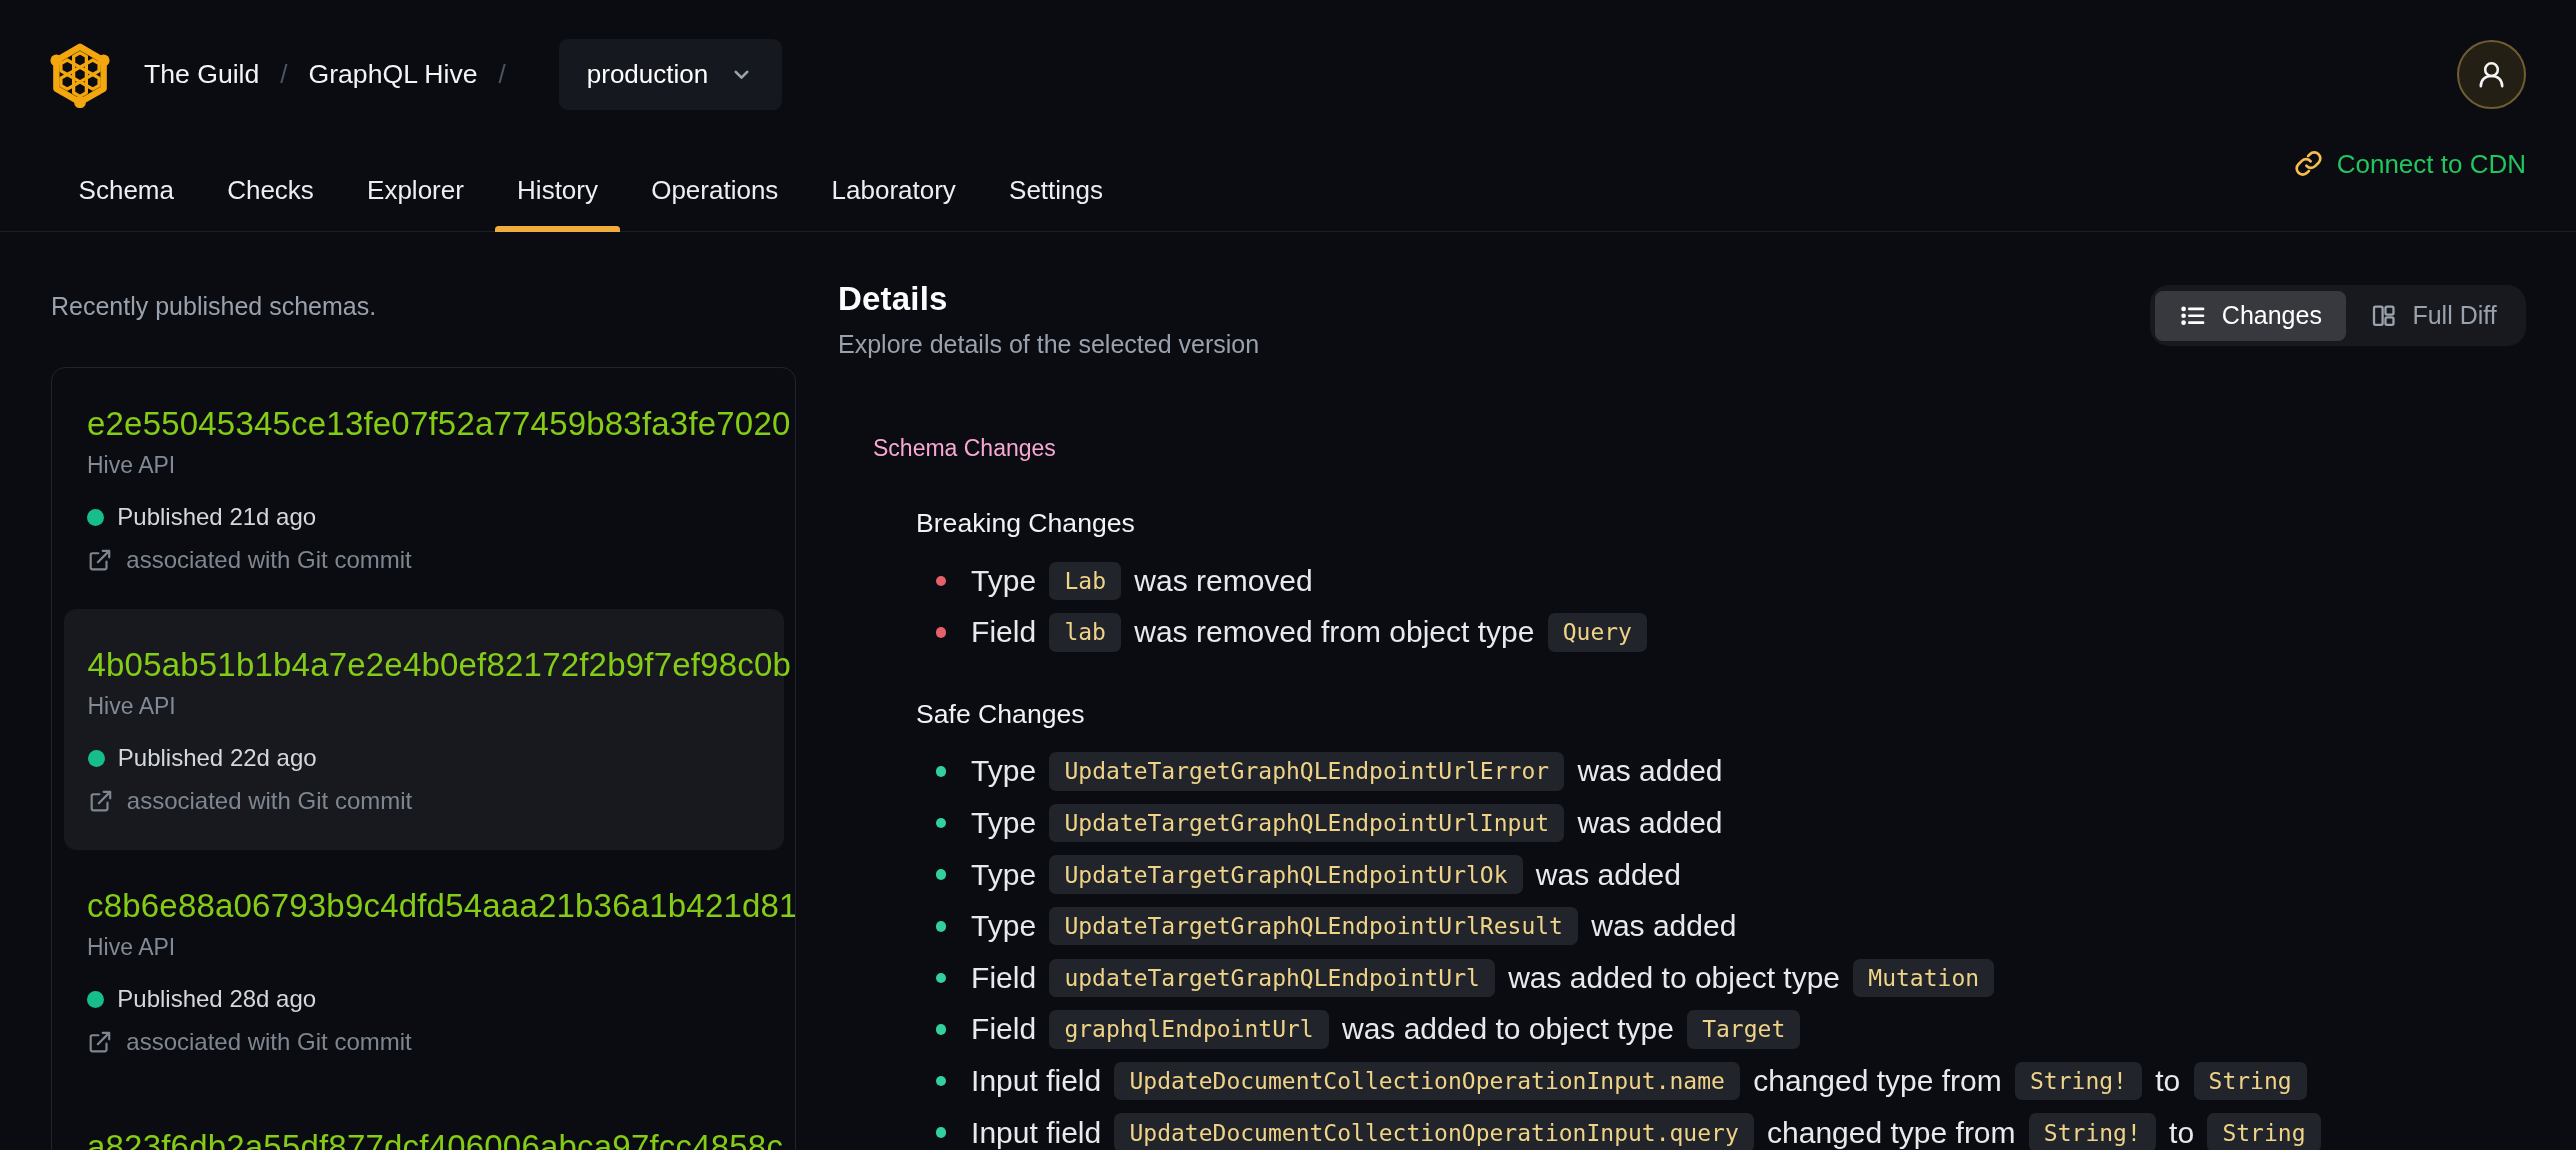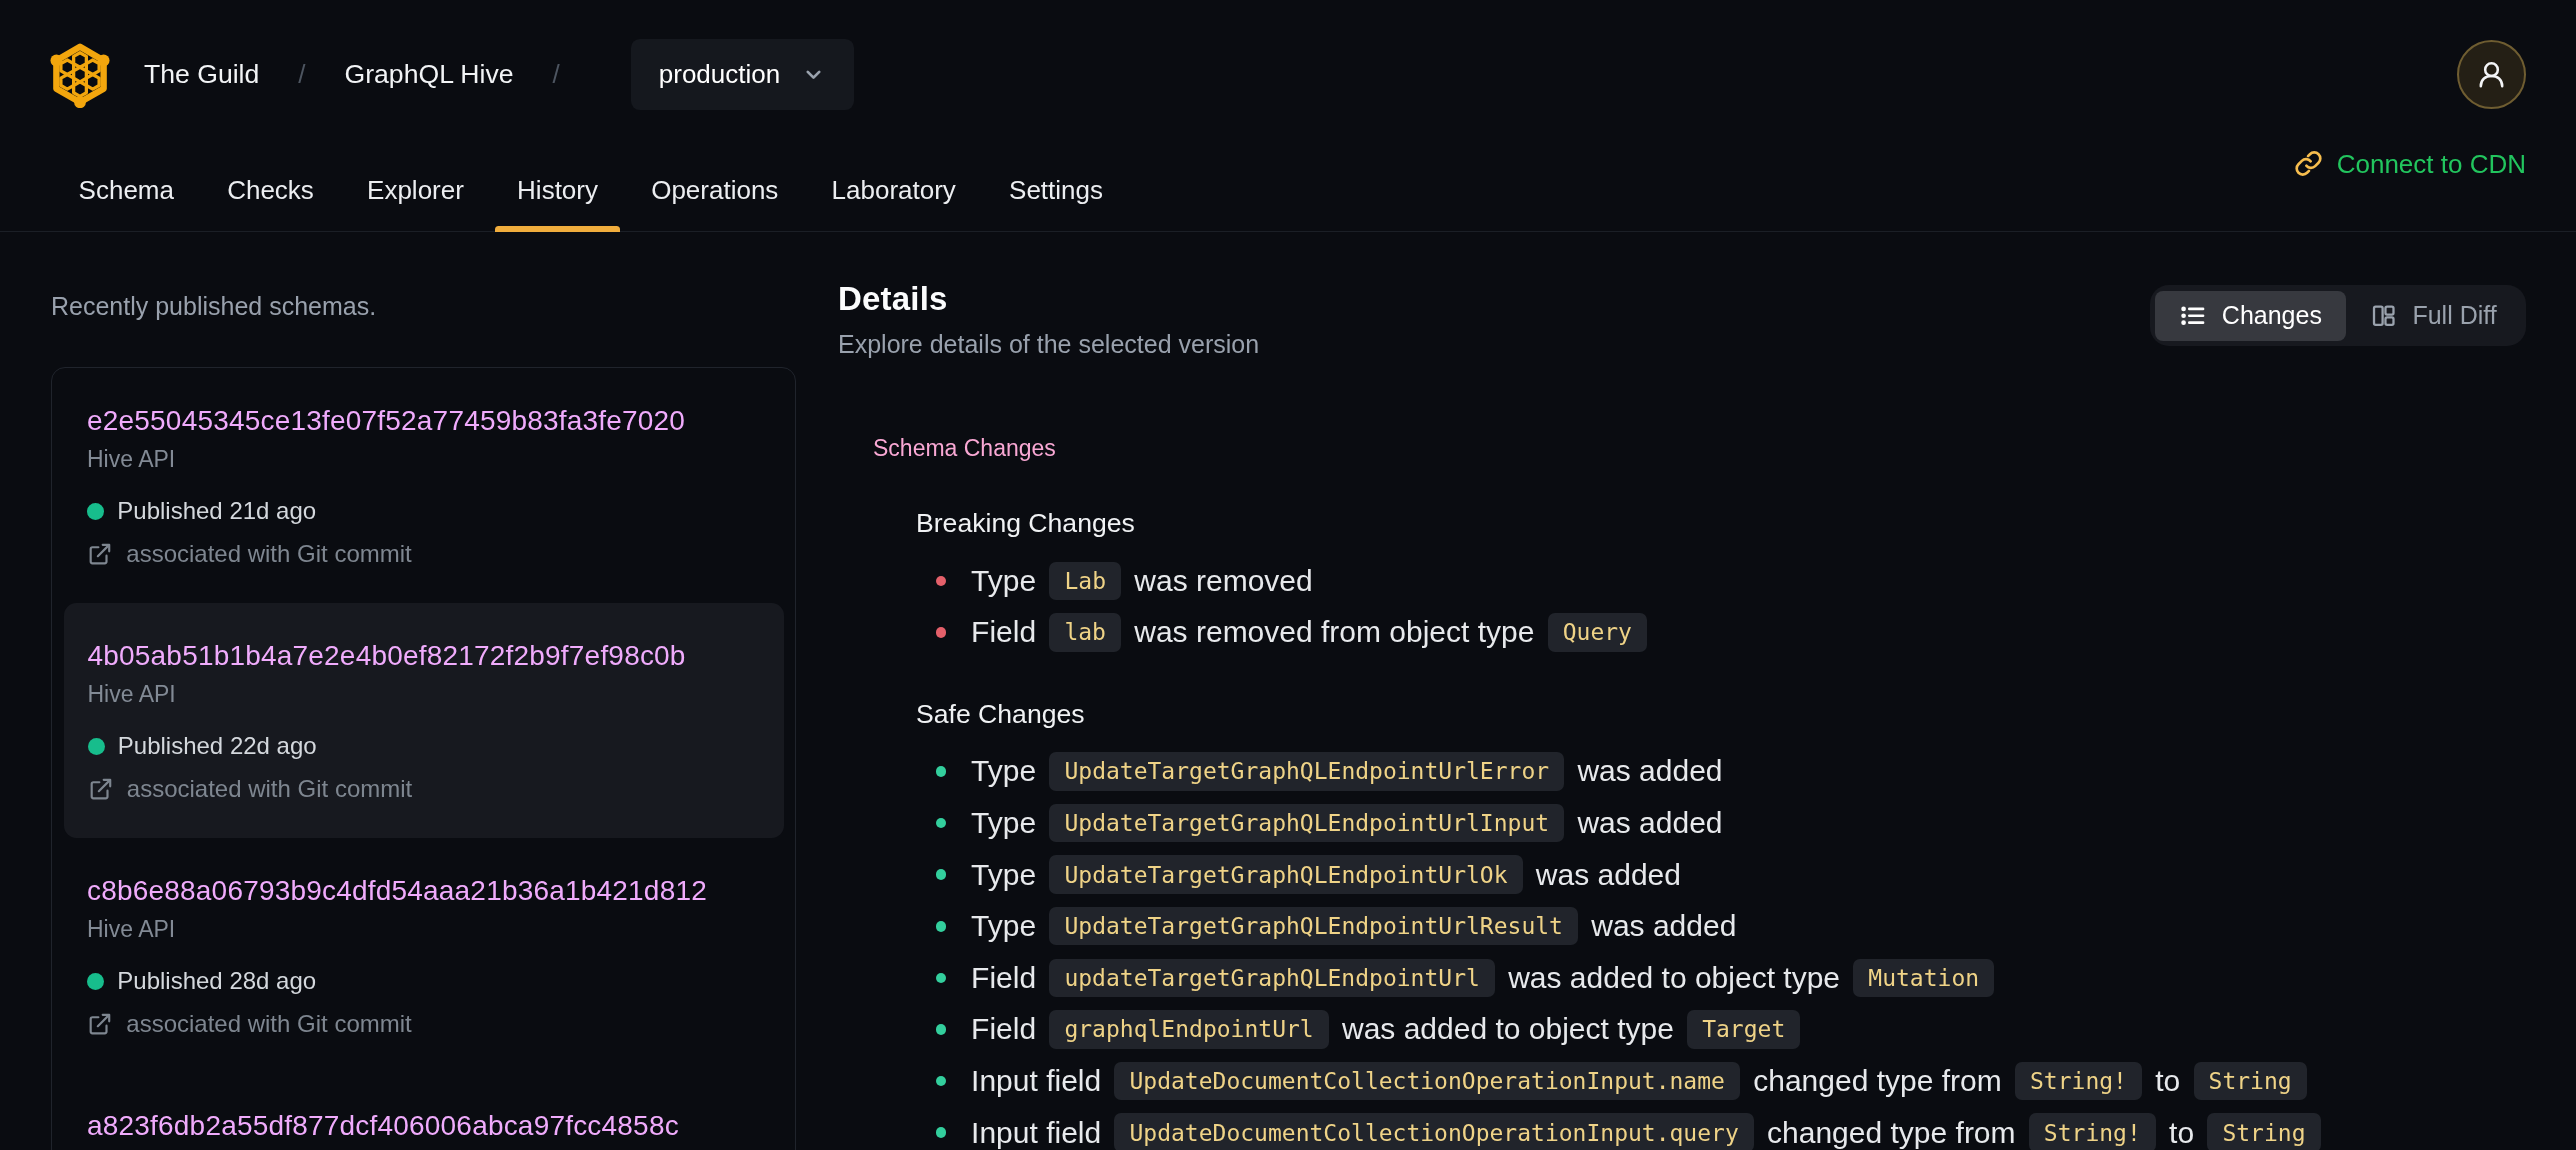--- a/index.html
+++ b/index.html
@@ -12,7 +12,7 @@
   
   .topbar { display: flex; align-items: center; height: 149px; padding: 0 50px; }
   .logo { flex: none; display: flex; }
-  .crumbs { display: flex; align-items: center; gap: 39px; margin-left: 34px; font-size: 26.6px; font-weight: 500; color: #f2f4f6; }
+  .crumbs { display: flex; align-items: center; gap: 21px; margin-left: 34px; font-size: 26.6px; font-weight: 500; color: #f2f4f6; }
   .crumb-sep { color: #4d5560; font-weight: 400; font-size: 26px; }
   .target-btn {
     display: flex; align-items: center; gap: 21px;

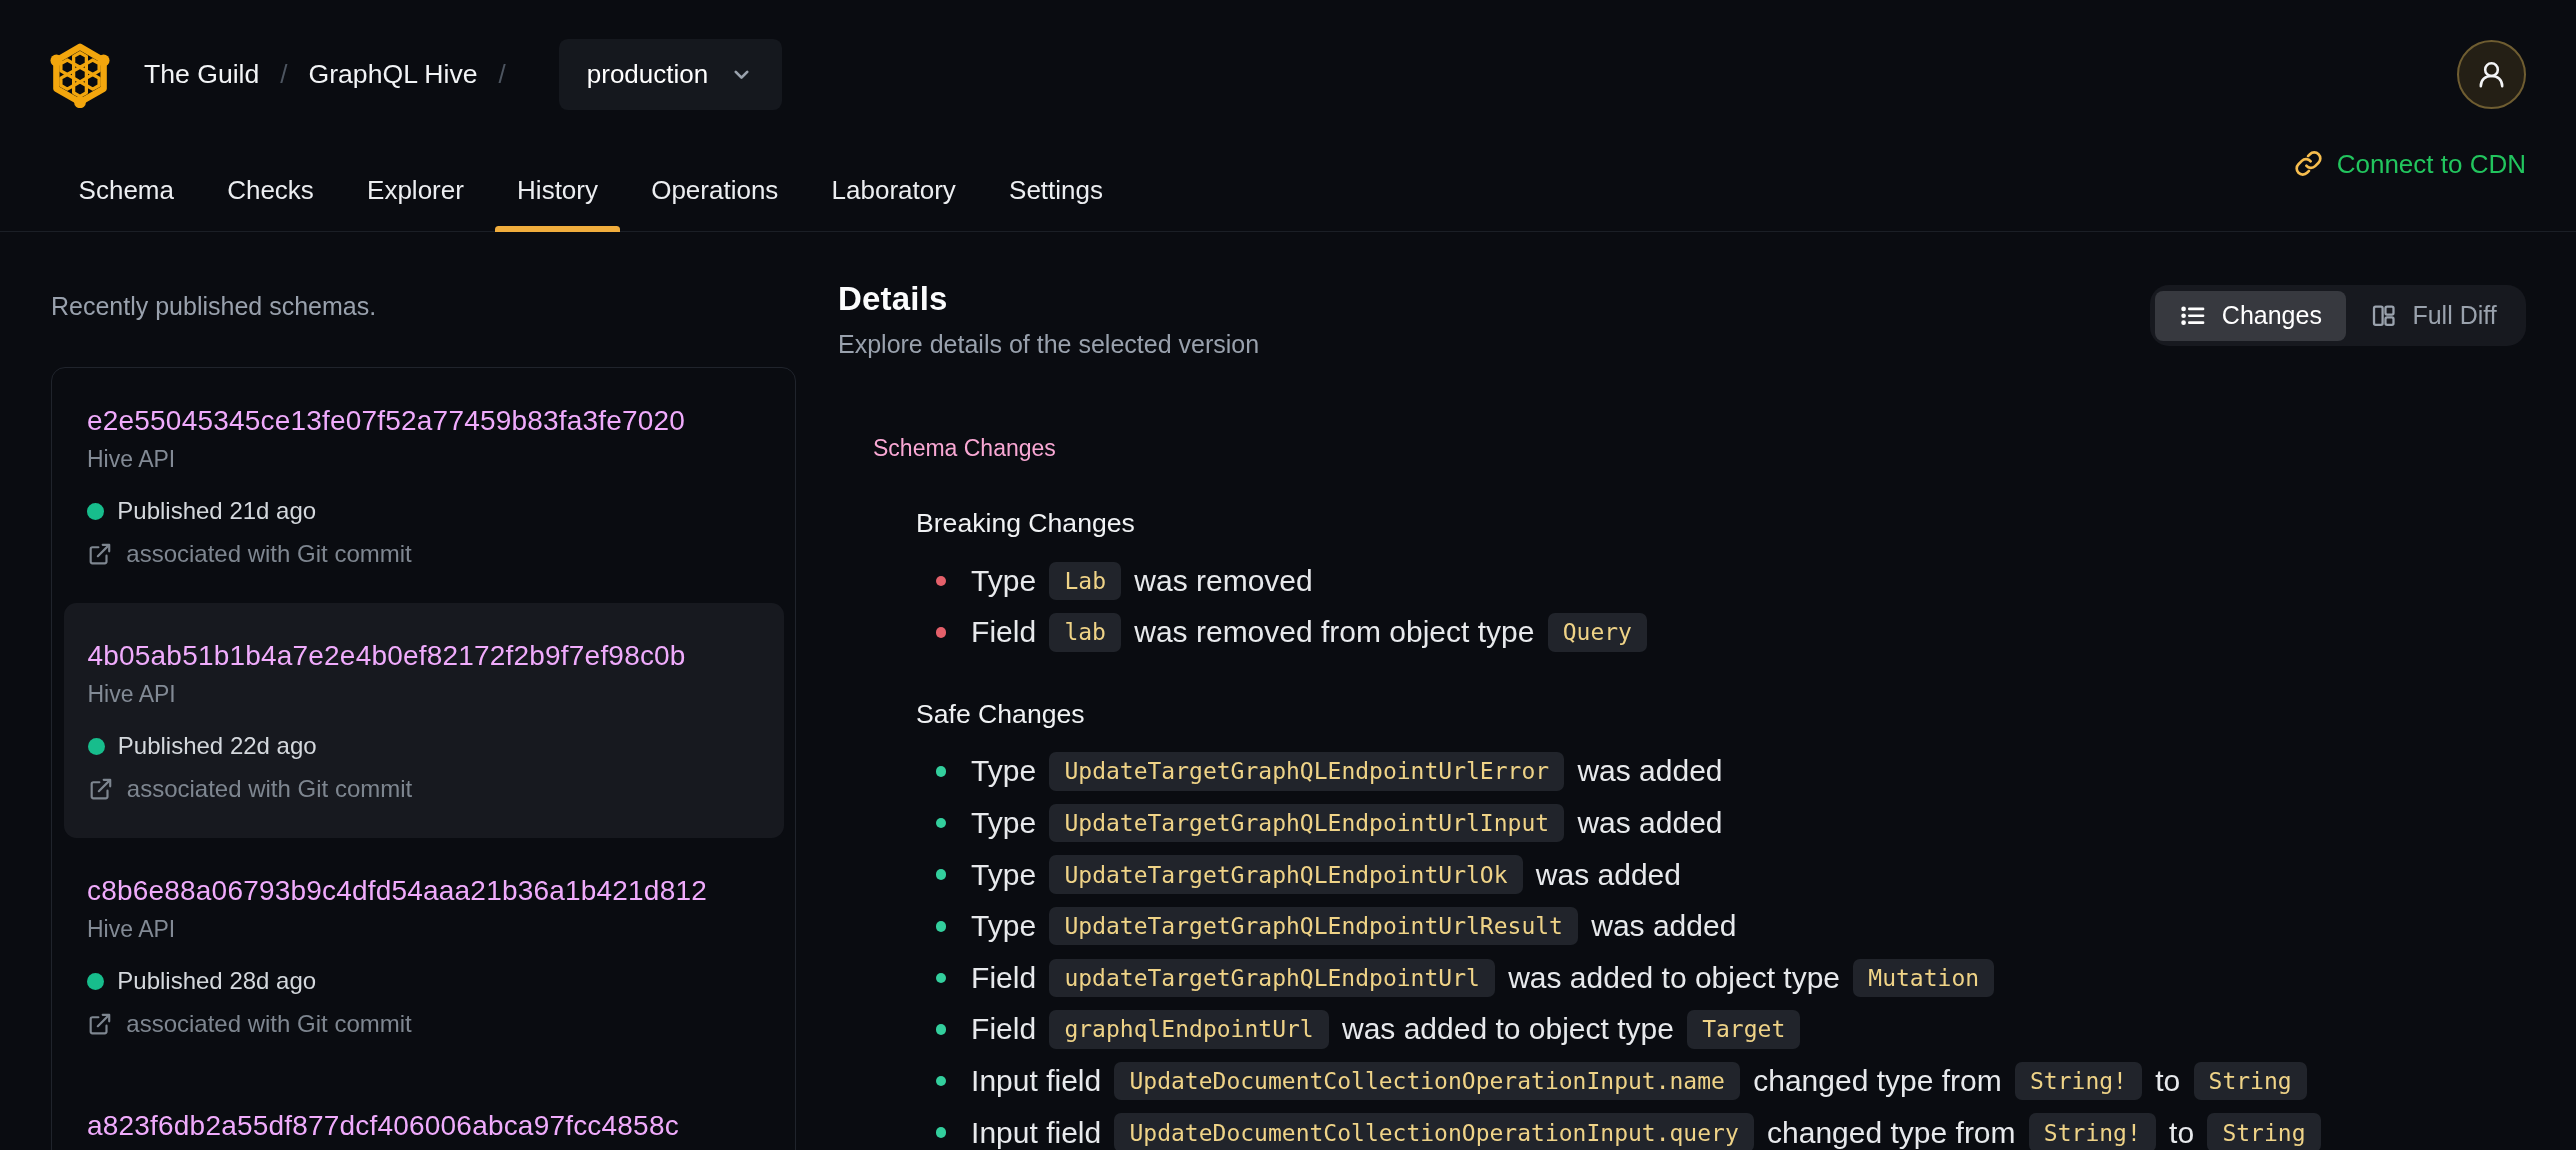--- a/index.html
+++ b/index.html
@@ -43,7 +43,7 @@
   .versions-list { margin-top: 46px; border: 0.9px solid #20242c; border-radius: 14px; height: 886px; overflow: hidden; }
   .version-card { padding: 37px 35px 35px 35px; cursor: pointer; }
   .version-card.selected { background: #17191f; border-radius: 12.4px; margin: 0 11.5px; padding: 37px 24px 35px 24px; }
-  .v-hash { font-size: 28px; font-weight: 500; color: #f0abfc; letter-spacing: 0.2px; }
+  .v-hash { font-size: 33px; font-weight: 500; color: #84cc16; letter-spacing: 0.2px; }
   .v-service { margin-top: 8.9px; font-size: 23px; color: #828a95; }
   .v-status { margin-top: 24px; display: flex; align-items: center; gap: 13.3px; font-size: 24px; color: #d4d8dd; }
   .v-dot { width: 17px; height: 17px; border-radius: 50%; background: #17bd8c; flex: none; }

